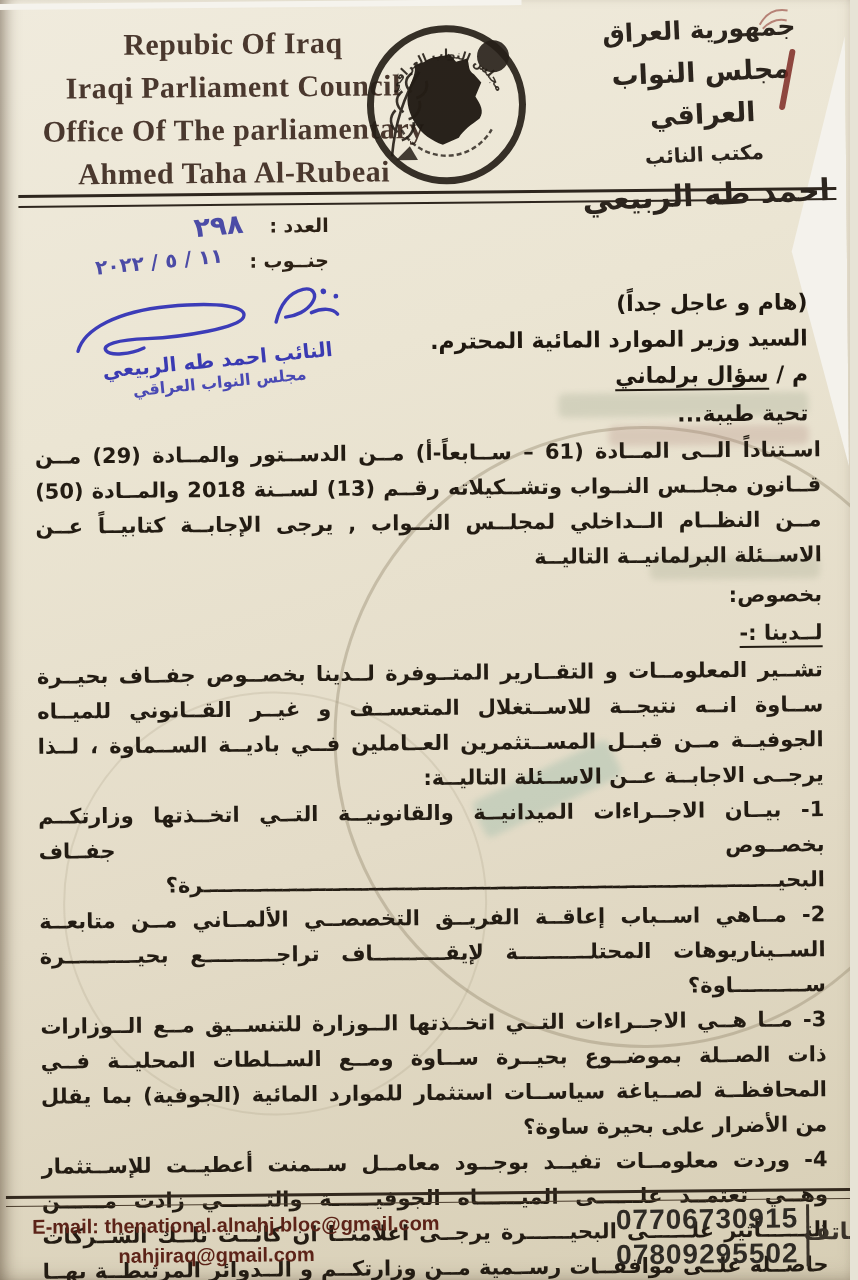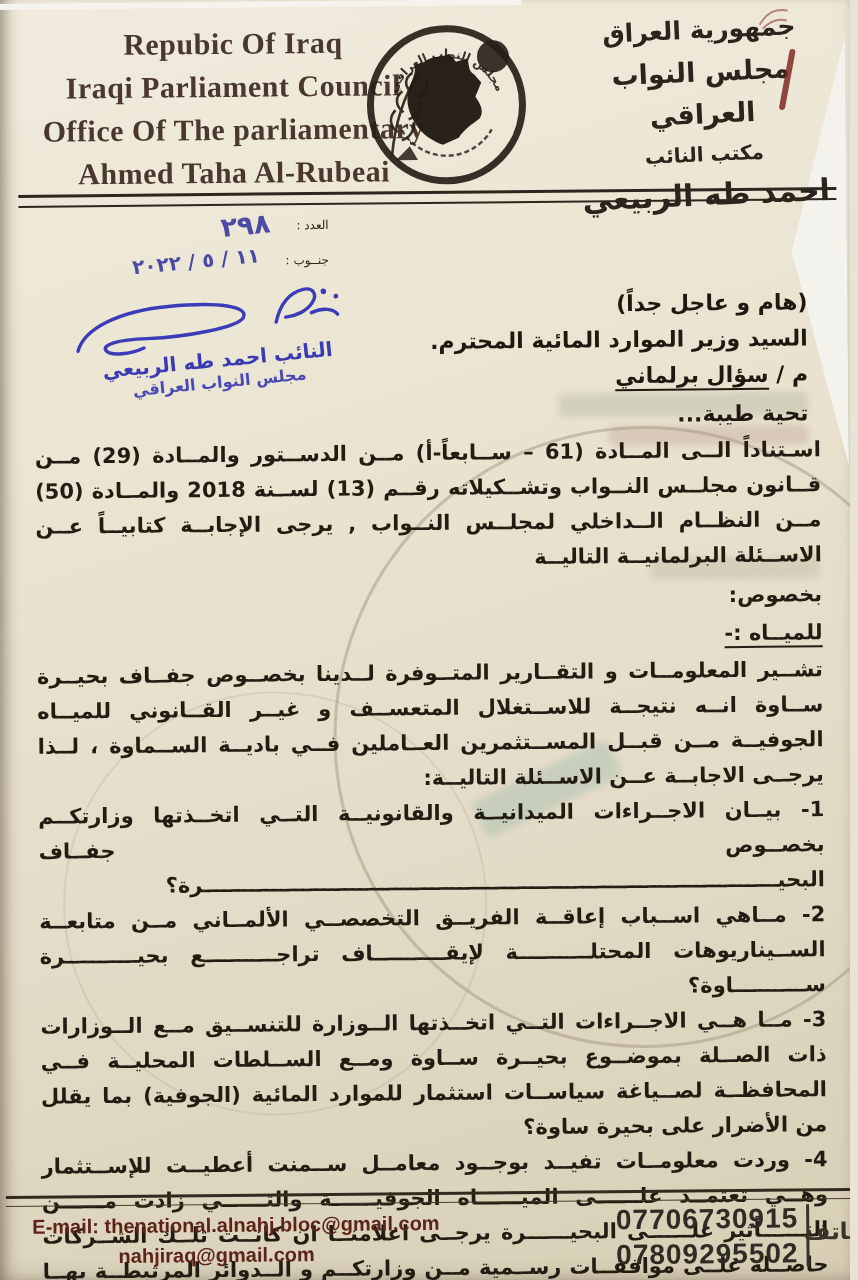--- a/index.html
+++ b/index.html
@@ -39,7 +39,7 @@
   
   .refblock{position:absolute;left:52px;top:208px;width:280px;direction:rtl;}
   .refrow{display:flex;align-items:center;gap:26px;margin-bottom:8px;}
-  .reflabel{font-size:12px;font-weight:normal;color:#2c2115;}
+  .reflabel{font-size:19px;font-weight:bold;color:#2c2115;}
   .refval{color:#4b4ba6;font-weight:bold;transform:rotate(-5deg);}
   .refnum{font-size:27px;letter-spacing:8px;}
   .refdate{font-size:20px;letter-spacing:2px;}

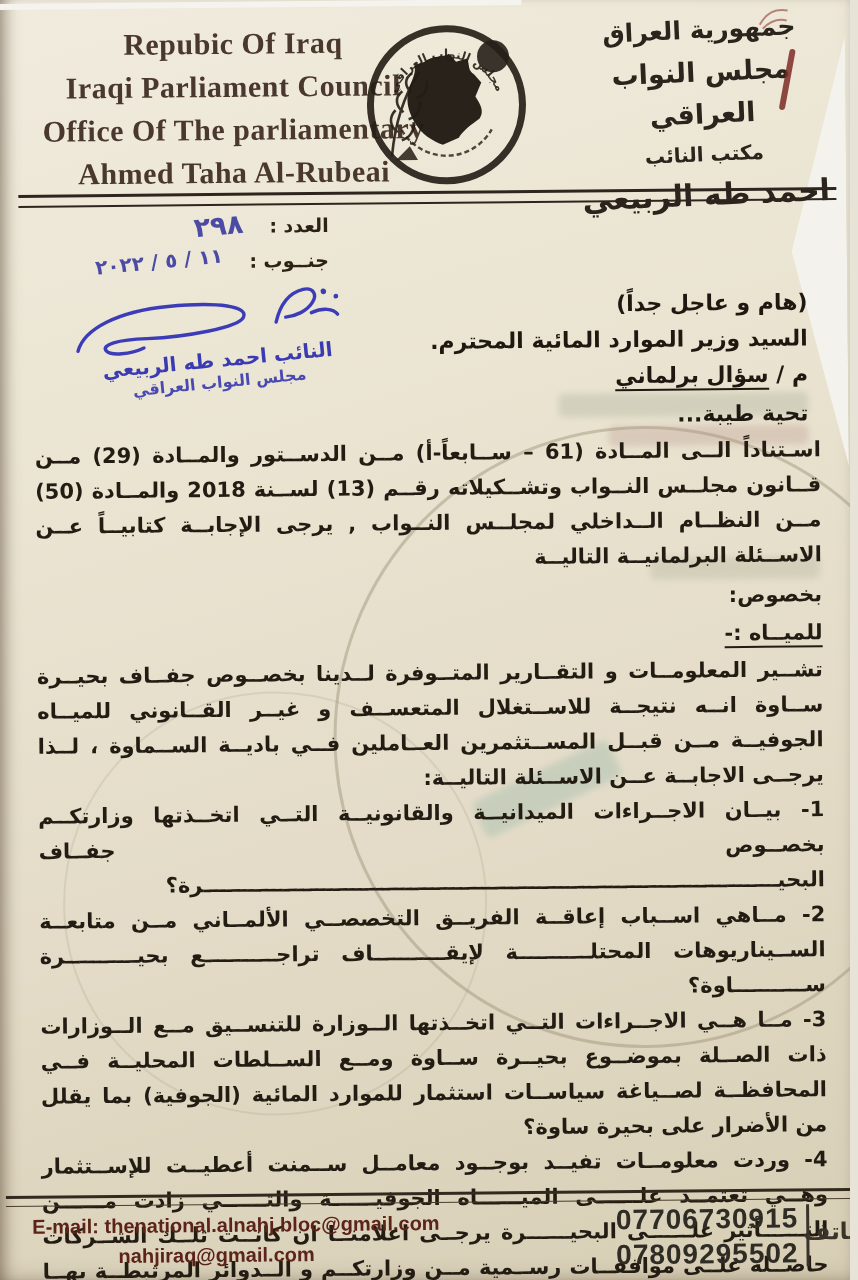--- a/index.html
+++ b/index.html
@@ -184,7 +184,7 @@
       <p>اسـتناداً الــى المــادة (61 – ســابعاً-أ) مــن الدســتور والمــادة (29) مــن قــانون مجلــس النــواب وتشــكيلاته رقــم (13) لســنة 2018 والمــادة (50) مــن النظــام الــداخلي لمجلــس النــواب , يرجى الإجابــة كتابيــاً عــن الاســئلة البرلمانيــة التاليــة</p>
       <p class="p-regard">بخصوص:</p>
       <p class="q-head">
-        <span>للميــاه :-</span>
+        <span>لــدينا :-</span>
       </p>
       <p>تشــير المعلومــات و التقــارير المتــوفرة لــدينا بخصــوص جفــاف بحيــرة ســاوة انــه نتيجــة للاســتغلال المتعســف و غيــر القــانوني للميــاه الجوفيــة مــن قبــل المســتثمرين العــاملين فــي باديــة الســماوة ، لــذا يرجــى الاجابــة عــن الاســئلة التاليــة:</p>
       <p>1- بيــان الاجــراءات الميدانيــة والقانونيــة التــي اتخــذتها وزارتكــم بخصــوص جفــاف البحيــــــــــــــــــــــــــــــــــــــــــــــــــــــــــــــــــــــــــــــــرة؟</p>

